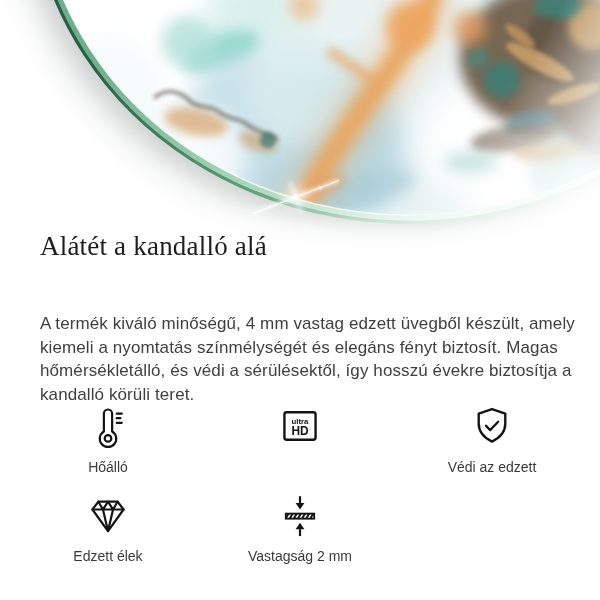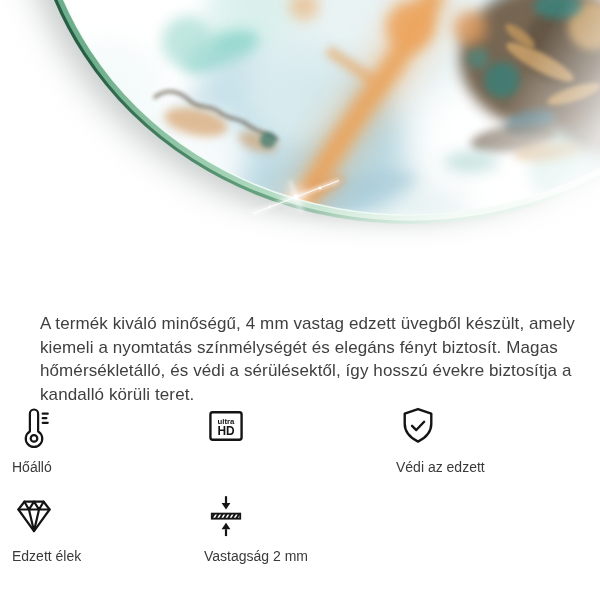--- a/index.html
+++ b/index.html
@@ -153,7 +153,7 @@
     </svg>
   </div>
 
-  <h1 class="heading"><br></h1>
+  <h1 class="heading"><span>Alátét a kandalló alá</span><br></h1>
 
   <p class="desc">A termék kiváló minőségű, 4 mm vastag edzett üvegből készült, amely kiemeli a nyomtatás színmélységét és elegáns fényt biztosít. Magas hőmérsékletálló, és védi a sérülésektől, így hosszú évekre biztosítja a kandalló körüli teret.</p>
 

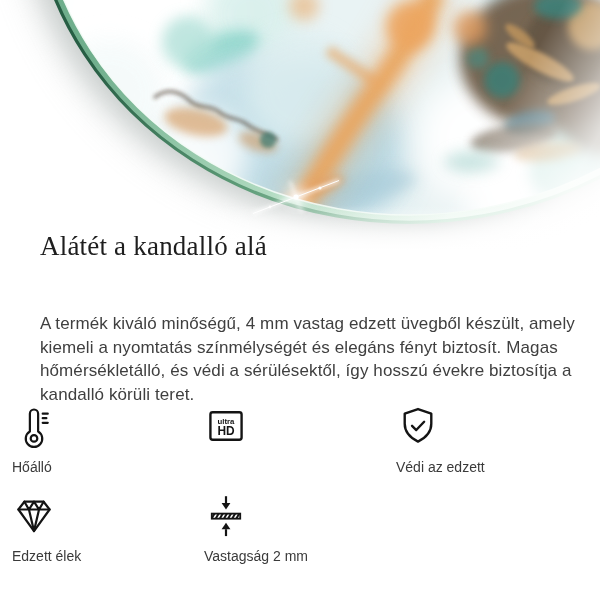--- a/index.html
+++ b/index.html
@@ -24,7 +24,7 @@
     position:absolute;left:12px;top:402px;width:576px;
     display:grid;grid-template-columns:repeat(3,1fr);row-gap:16px;
   }
-  .feature{display:flex;flex-direction:column;align-items:flex-start;}
+  .feature{display:flex;flex-direction:column;align-items:center;}
   .ficon{height:48px;display:flex;align-items:center;justify-content:center;}
   .flabel{margin-top:9px;font-size:14px;color:#3a3a3a;text-align:center;}
   .st{fill:none;stroke:#141414;stroke-width:2.4;stroke-linecap:round;stroke-linejoin:round;}

